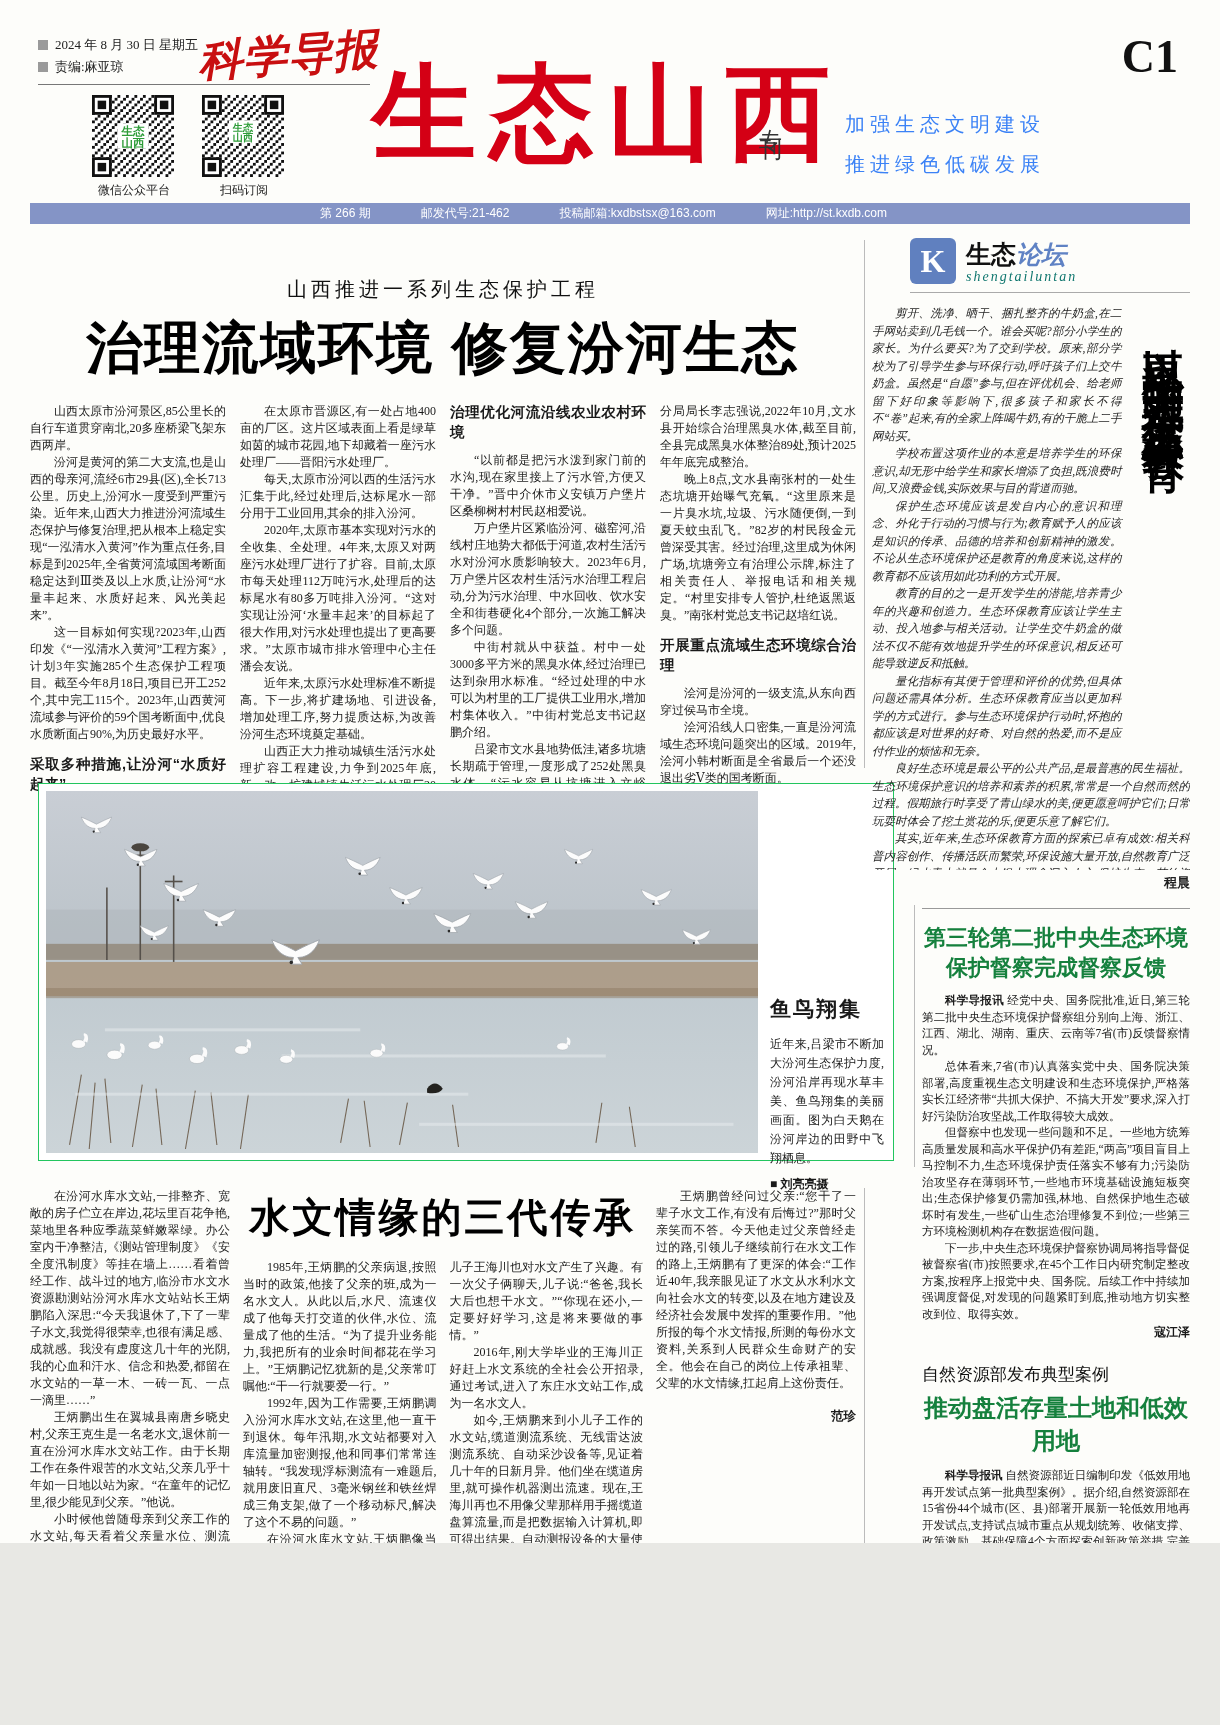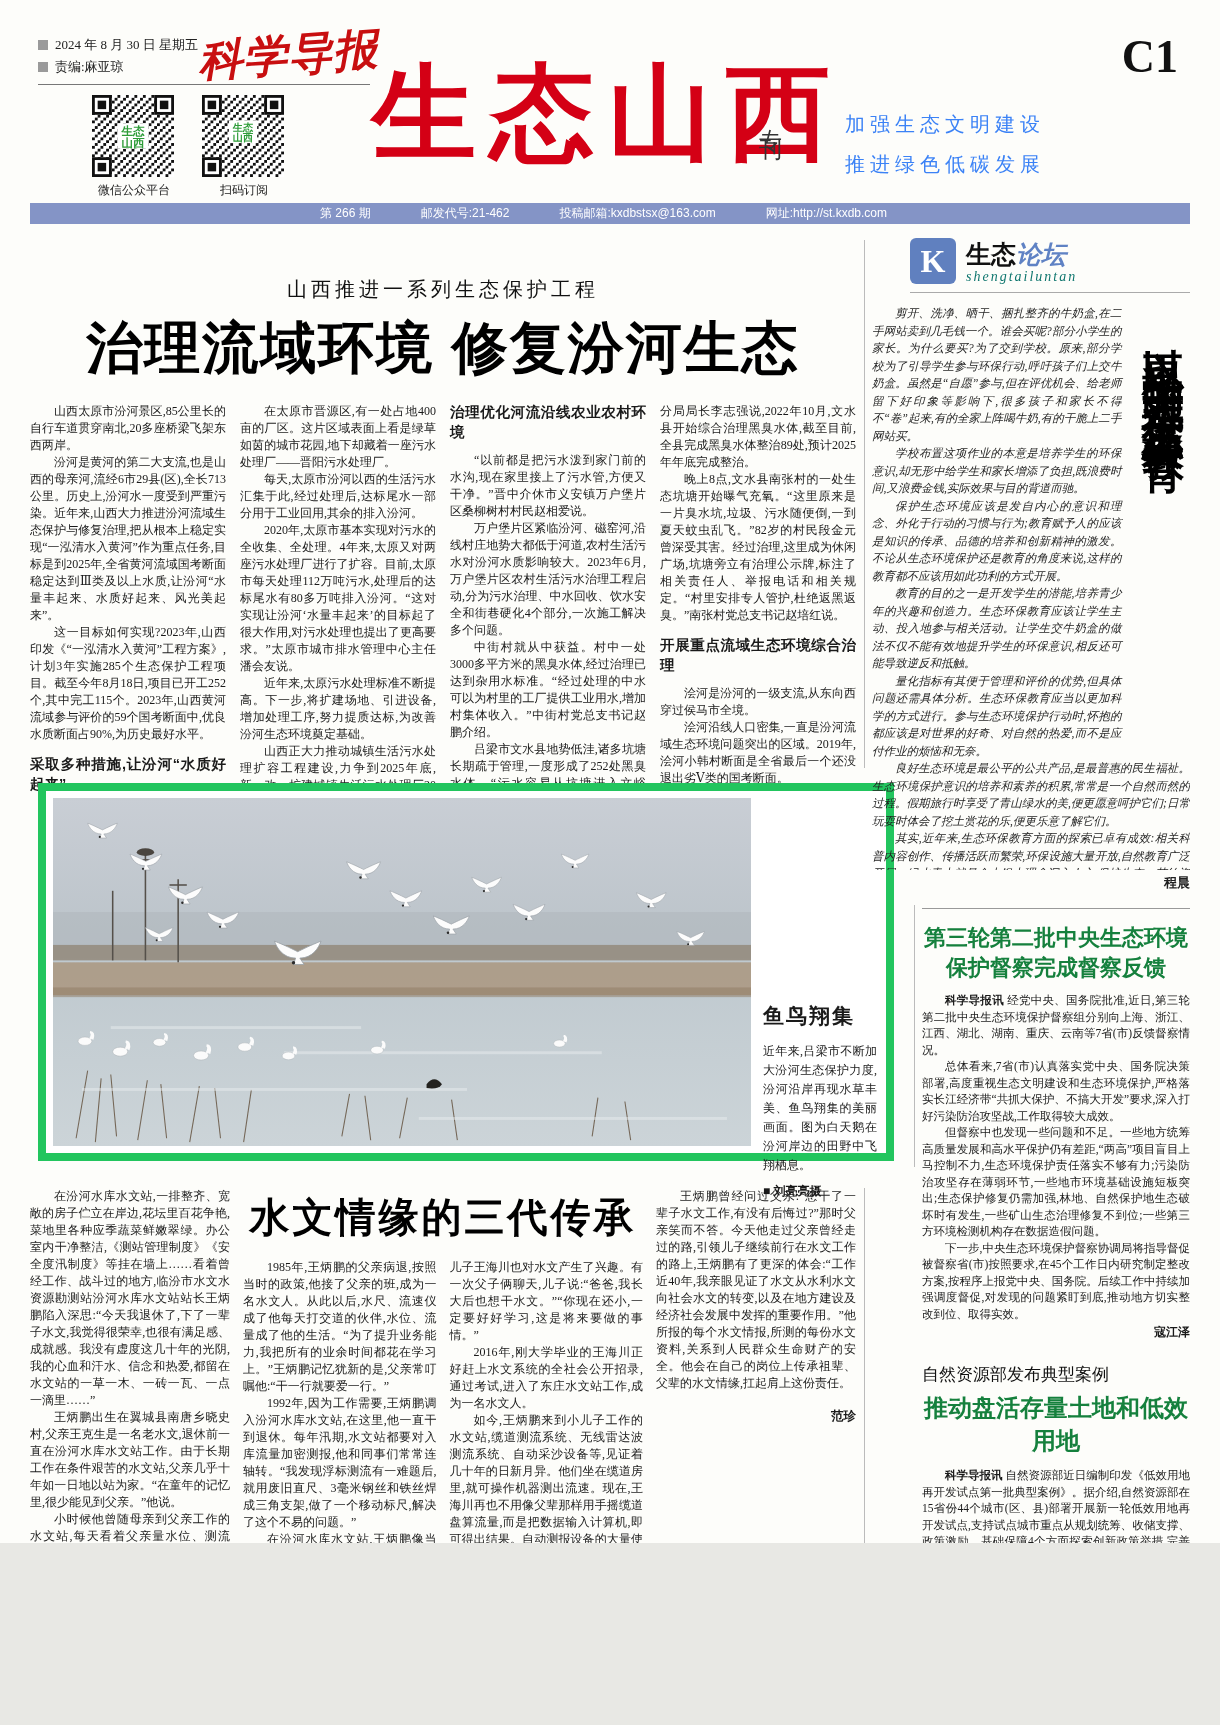--- a/index.html
+++ b/index.html
@@ -37,7 +37,7 @@
   .article-body .subhead{font-family:"Liberation Sans",sans-serif;font-weight:700;font-size:14.5px;line-height:1.35;
                 margin:12px 0 10px;text-indent:0;break-inside:avoid;}
   
-  .photo-box{position:absolute;left:38px;top:783px;width:856px;height:378px;border:8px solid #22c55e;background:#fff;
+  .photo-box{position:absolute;left:38px;top:783px;width:856px;height:378px;border:1px solid #22c55e;background:#fff;
              box-sizing:border-box;display:flex;padding:7px;gap:10px;}
   .photo-frame{flex:1;position:relative;overflow:hidden;}
   .photo-frame svg{width:100%;height:100%;display:block;}

